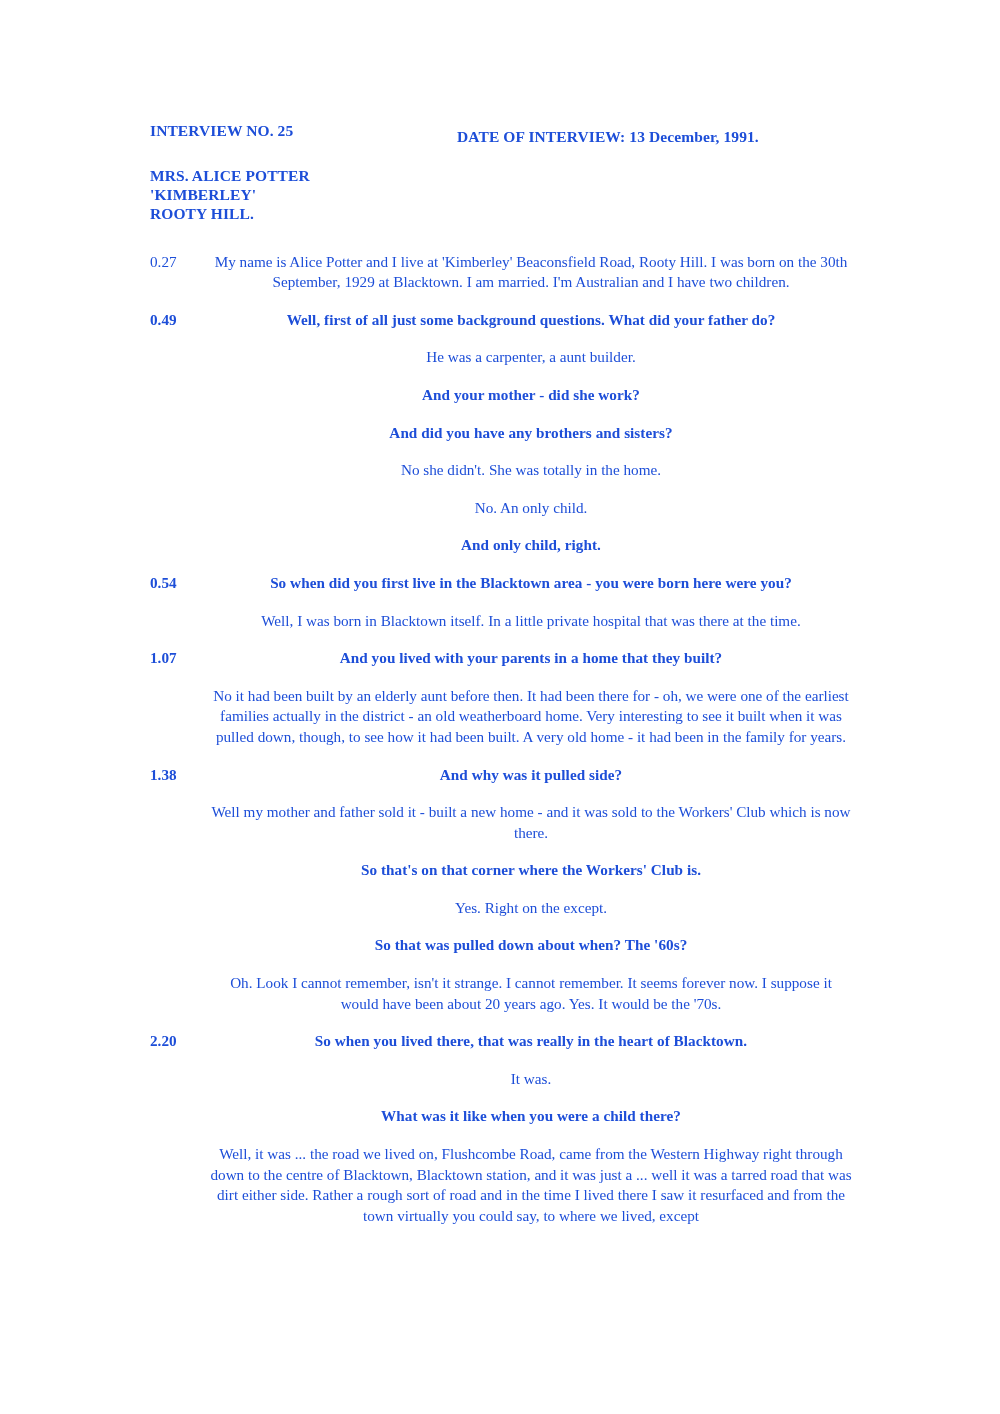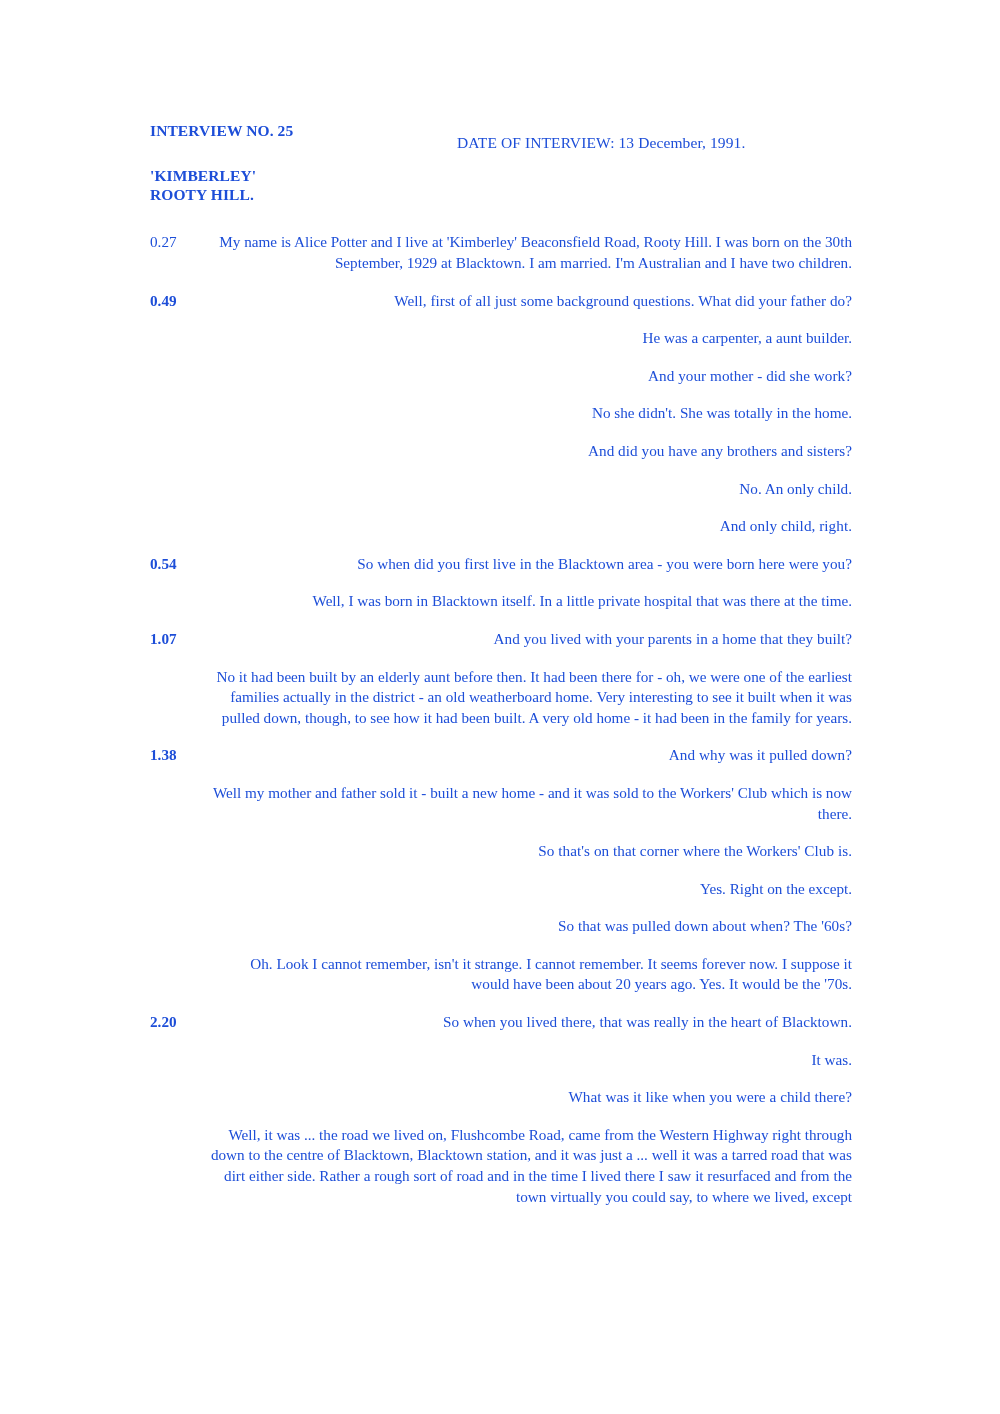--- a/index.html
+++ b/index.html
@@ -43,8 +43,8 @@
   .hdr-right {
     position: absolute;
     left: 307px;
-    top: 12px;
-    font-weight: normal;
+    top: 6px;
+    font-weight: bold;
     font-size: 15.5px;
     letter-spacing: 0.1px;
     white-space: nowrap;

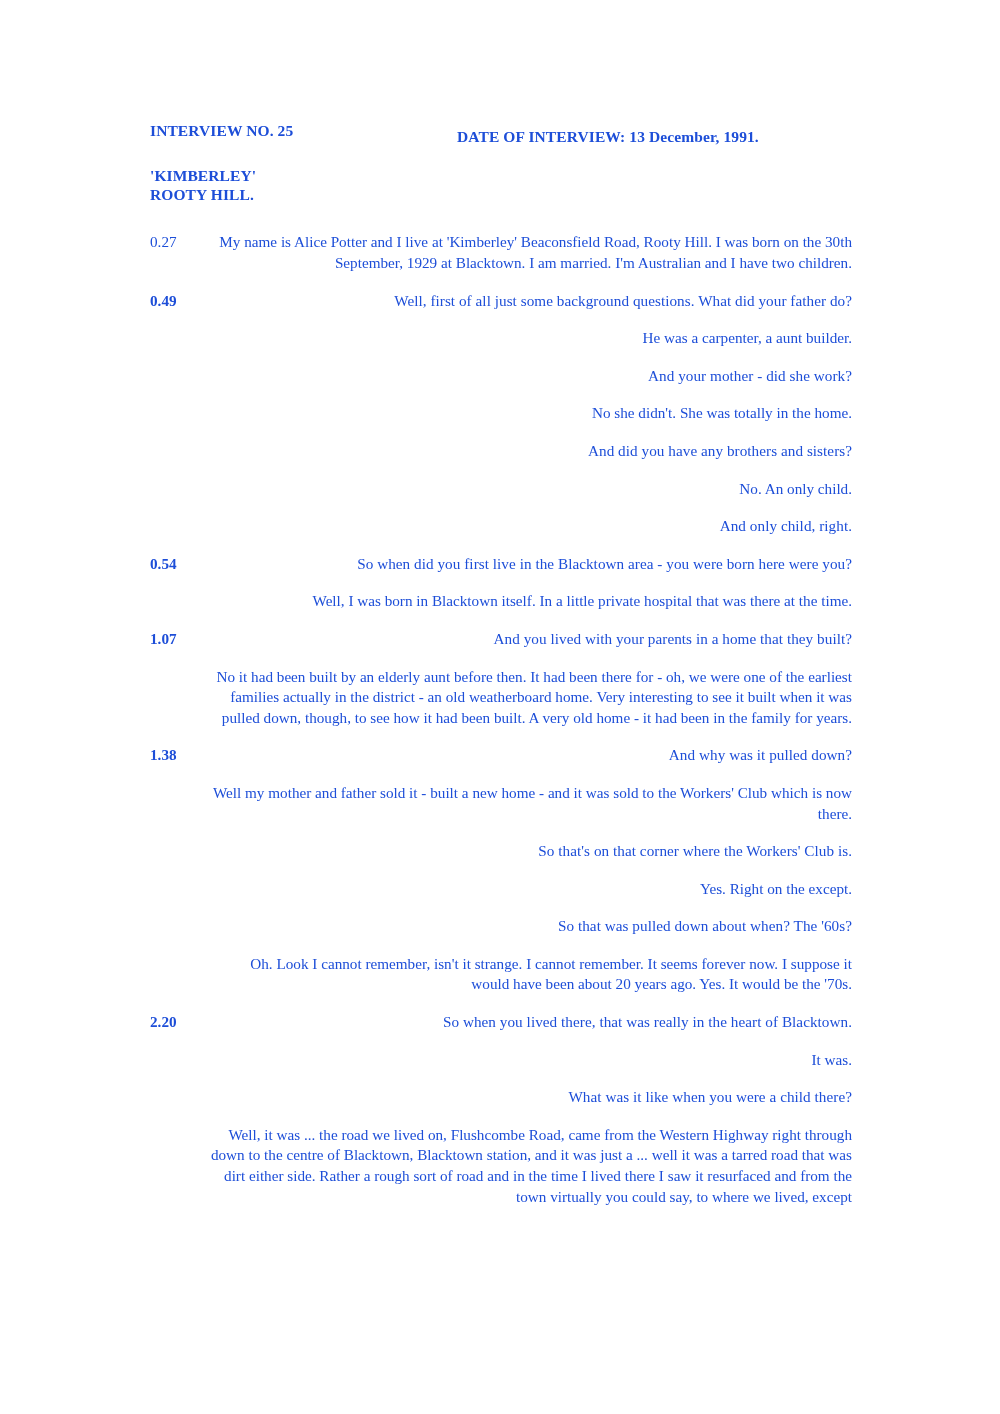--- a/index.html
+++ b/index.html
@@ -101,6 +101,7 @@
     </div>
 
     <div class="addr-block">
+      <div class="addr-line">MRS. ALICE POTTER</div>
       <div class="addr-line">'KIMBERLEY'</div>
       <div class="addr-line">ROOTY HILL.</div>
     </div>

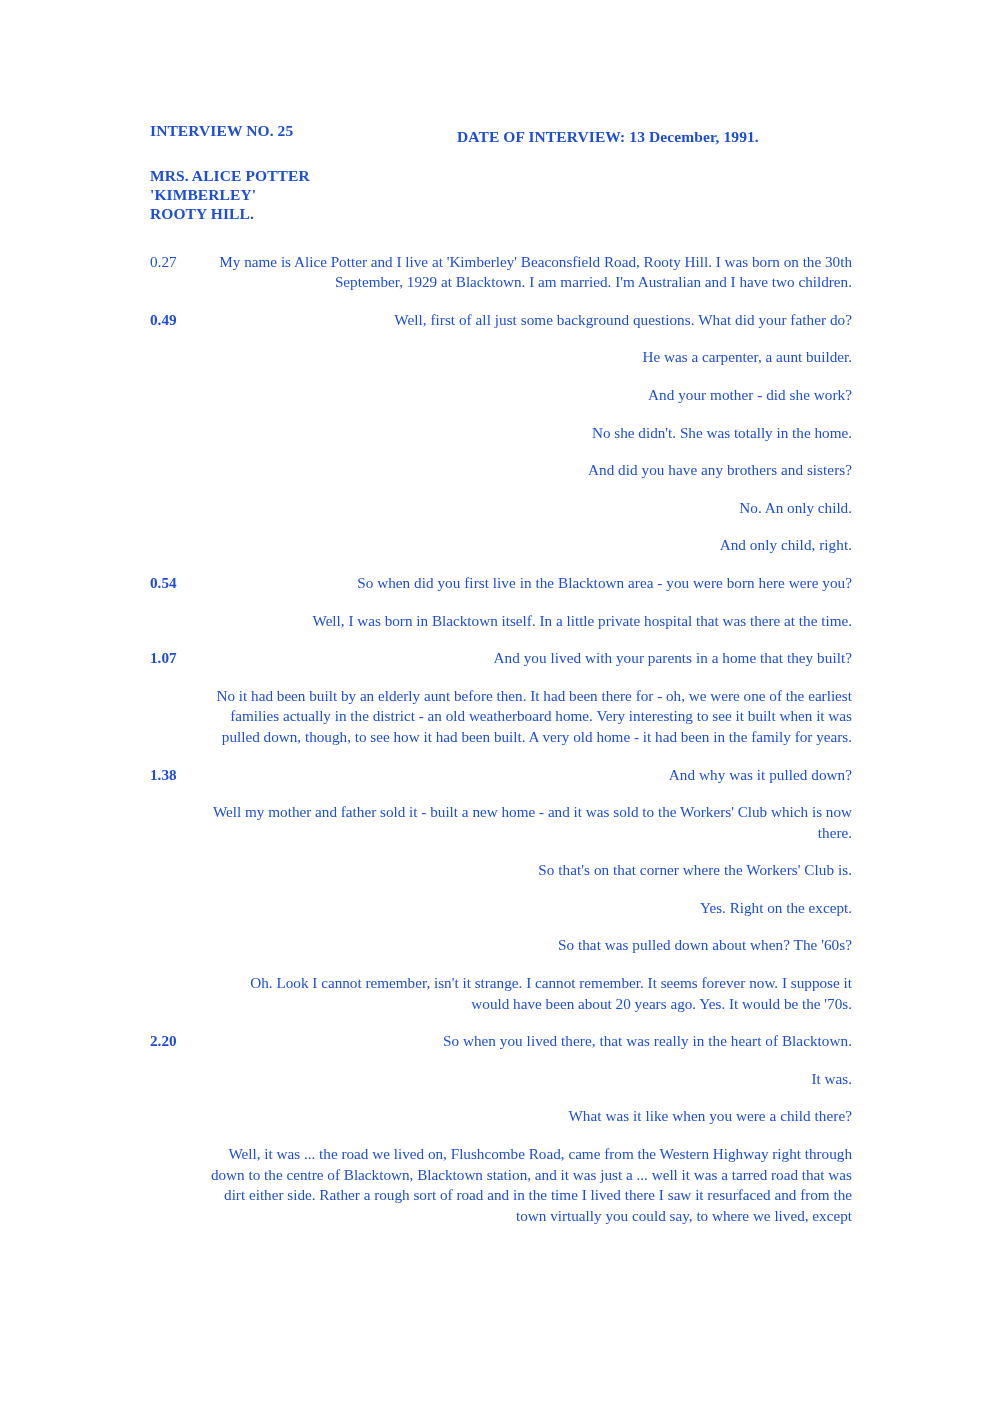--- a/index.html
+++ b/index.html
@@ -80,7 +80,7 @@
     margin-left: 60px;
     font-size: 15.2px;
     line-height: 20.6px;
-    text-align: right;
+    text-align: center;
   }
   .body.bold {
     font-weight: normal;

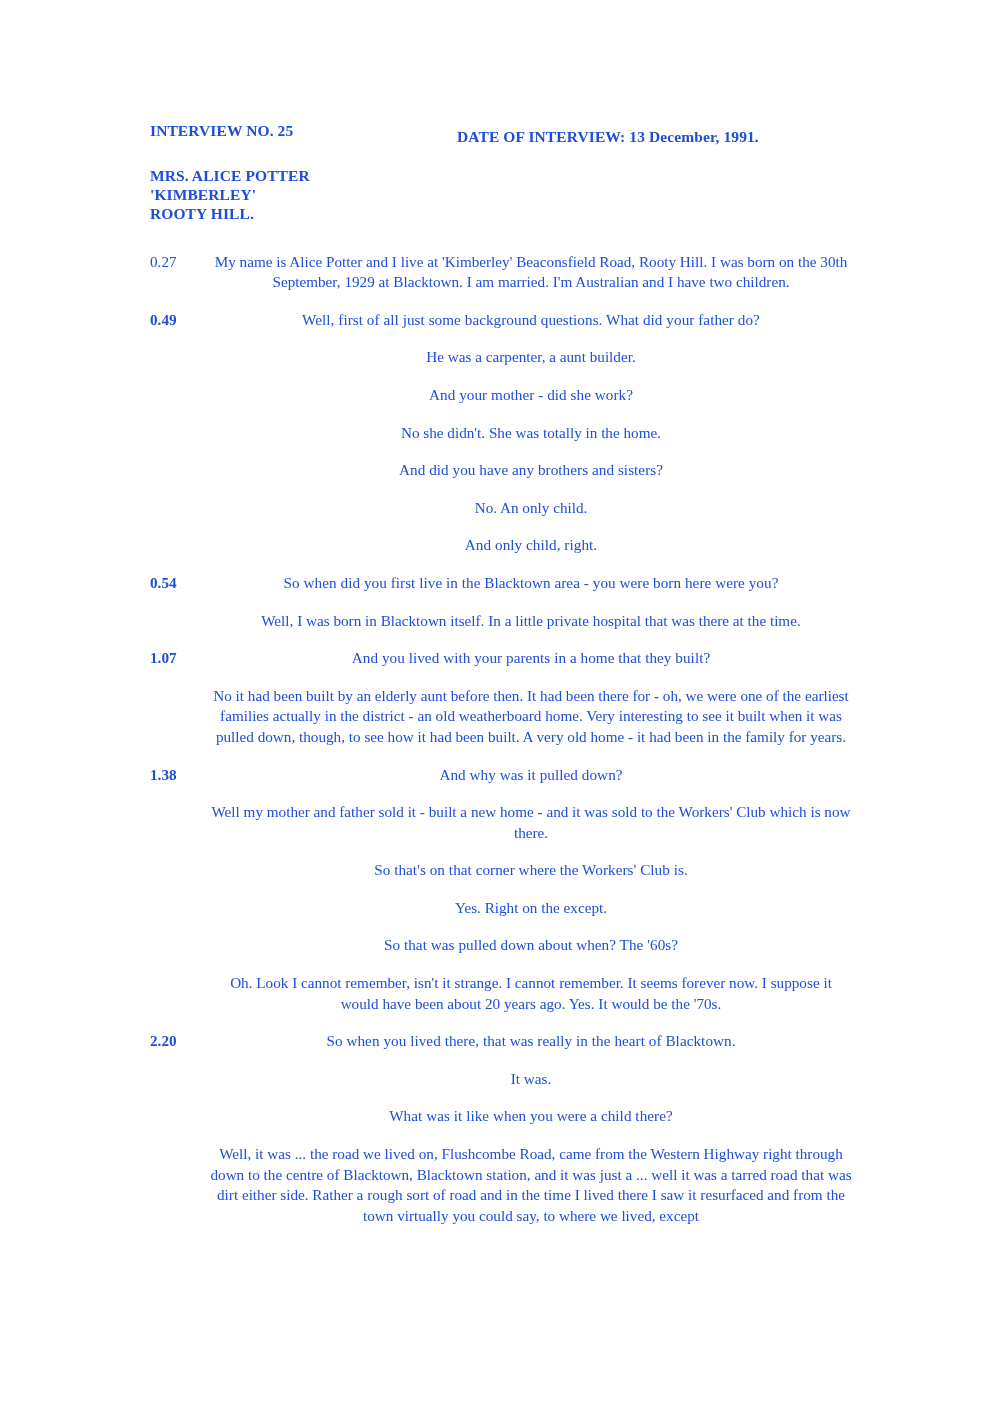--- a/index.html
+++ b/index.html
@@ -83,7 +83,7 @@
     text-align: center;
   }
   .body.bold {
-    font-weight: normal;
+    font-weight: bold;
     letter-spacing: 0.05px;
   }
   .entry.q { margin-bottom: 17px; }

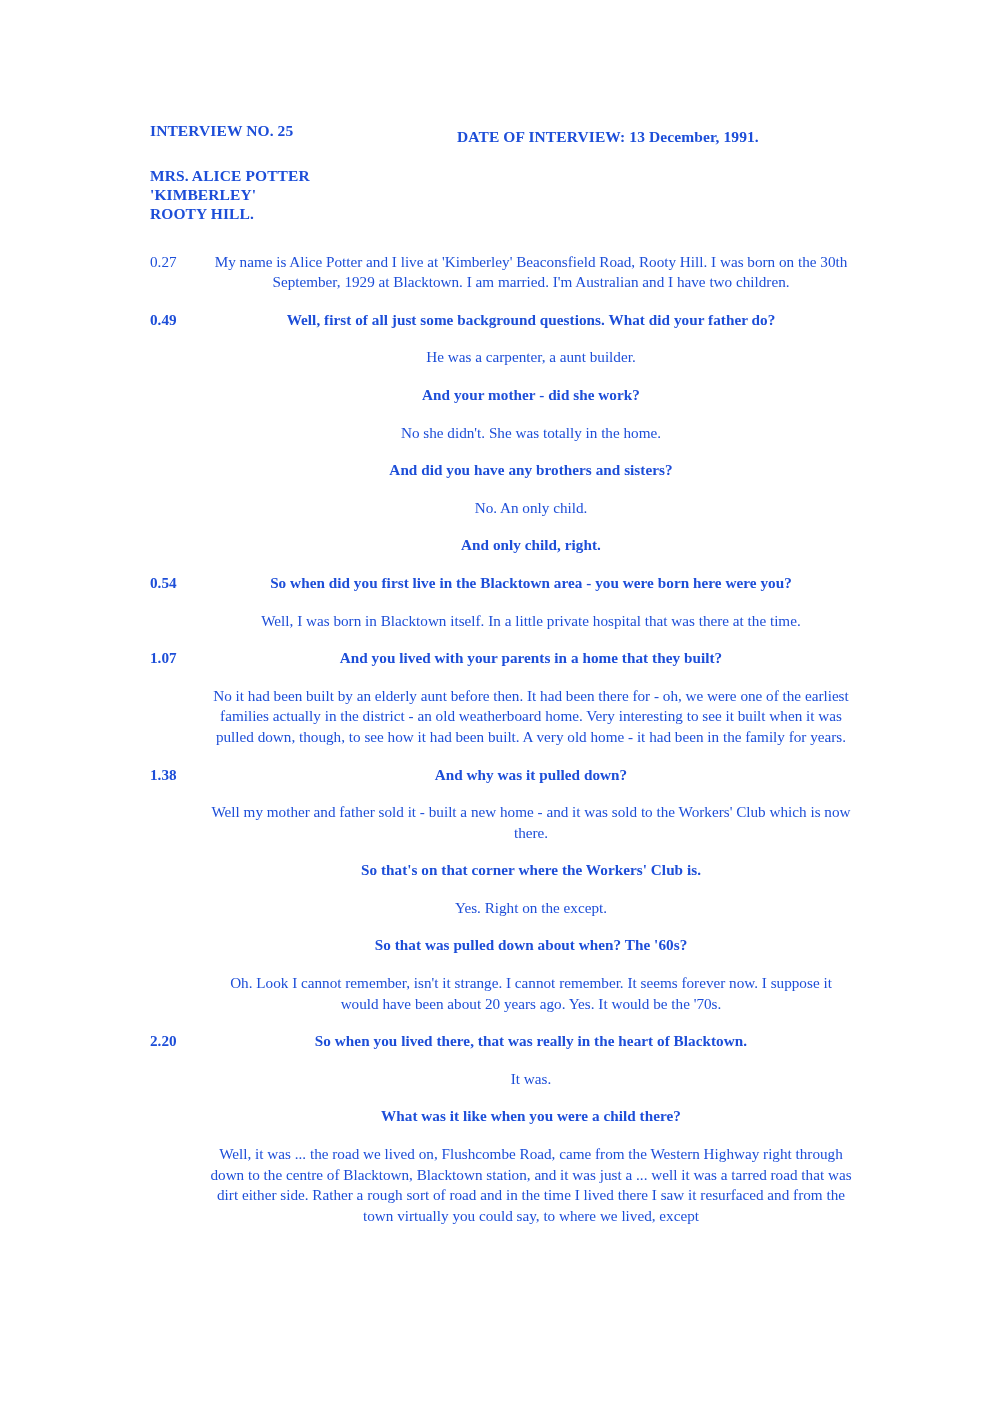--- a/index.html
+++ b/index.html
@@ -123,13 +123,13 @@
           <div class="time bold"></div>
           <div class="body bold">And your mother - did she work?</div>
         </div>
+        <div class="entry q">
+          <div class="time bold"></div>
+          <div class="body bold">And did you have any brothers and sisters?</div>
+        </div>
         <div class="entry a">
           <div class="time"></div>
           <div class="body">No she didn't.  She was totally in the home.</div>
-        </div>
-        <div class="entry q">
-          <div class="time bold"></div>
-          <div class="body bold">And did you have any brothers and sisters?</div>
         </div>
         <div class="entry a">
           <div class="time"></div>

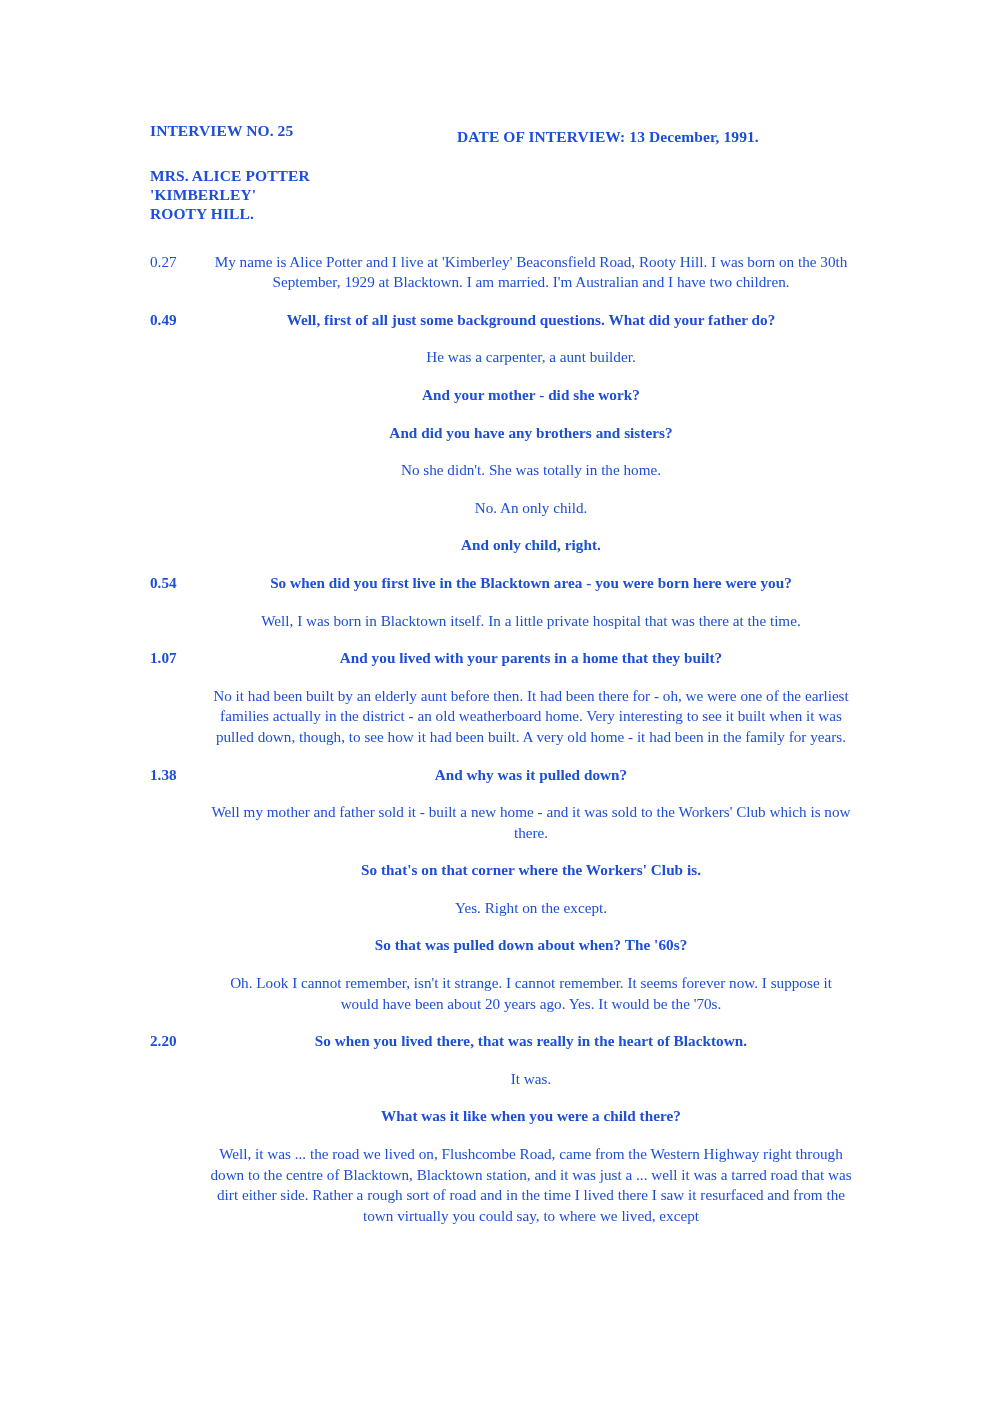--- a/index.html
+++ b/index.html
@@ -157,7 +157,7 @@
         </div>
         <div class="entry q">
           <div class="time bold">1.38</div>
-          <div class="body bold">And why was it pulled down?</div>
+          <div class="body bold">And why was it pulled side?</div>
         </div>
         <div class="entry a">
           <div class="time"></div>

